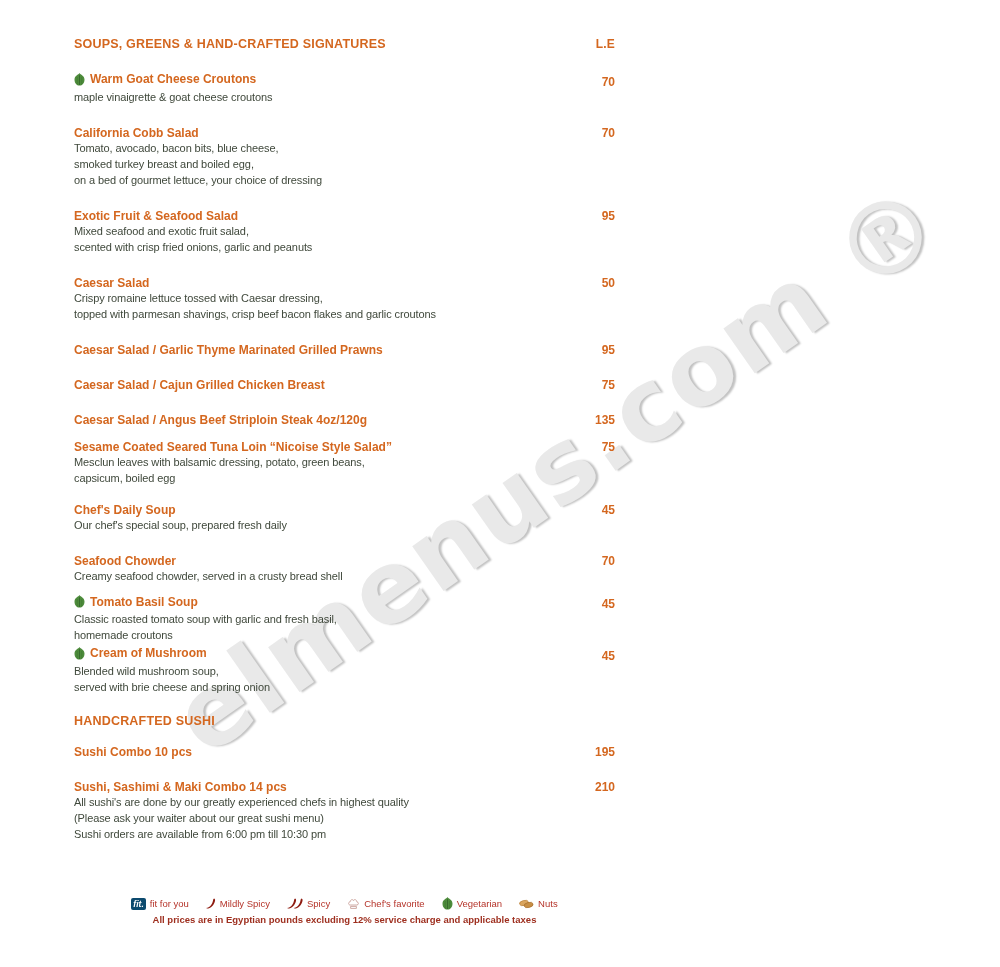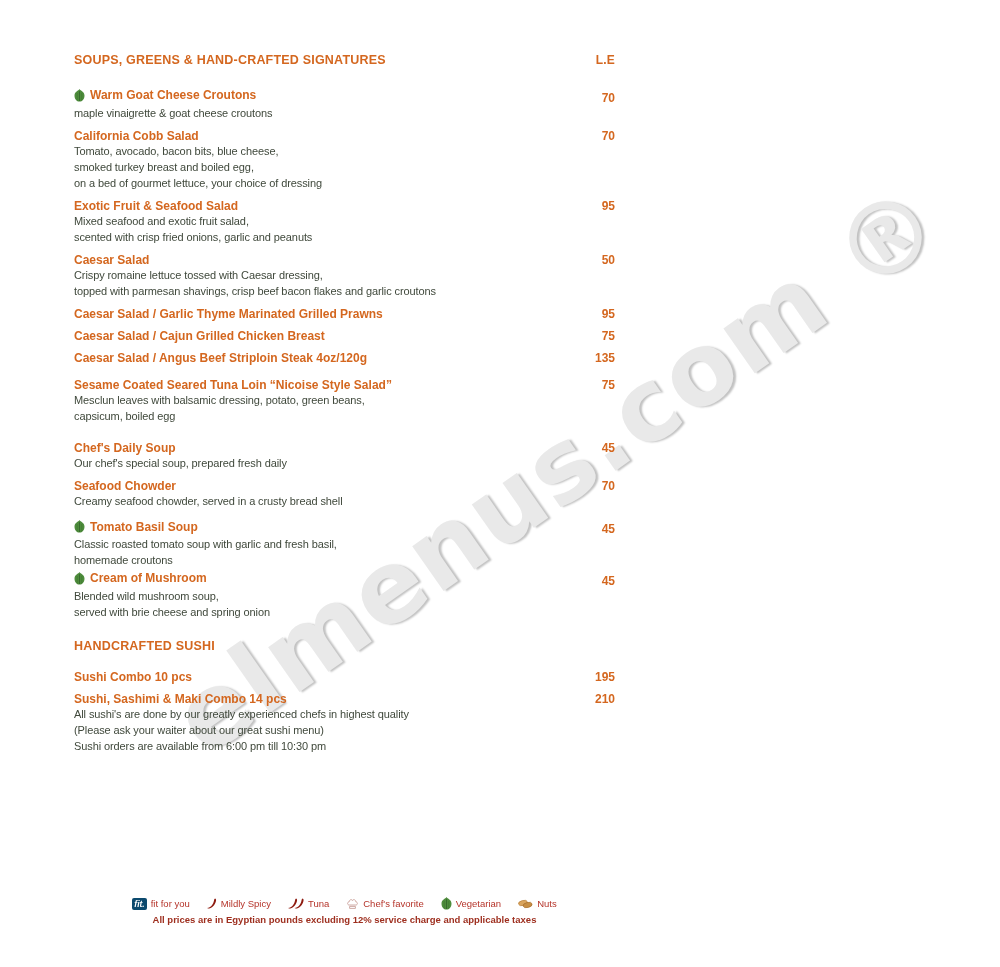--- a/index.html
+++ b/index.html
@@ -34,7 +34,7 @@
   
   .content {
     position:absolute;
-    left:74px; top:53px;
+    left:74px; top:37px;
     width:541px;
     z-index:1;
   }

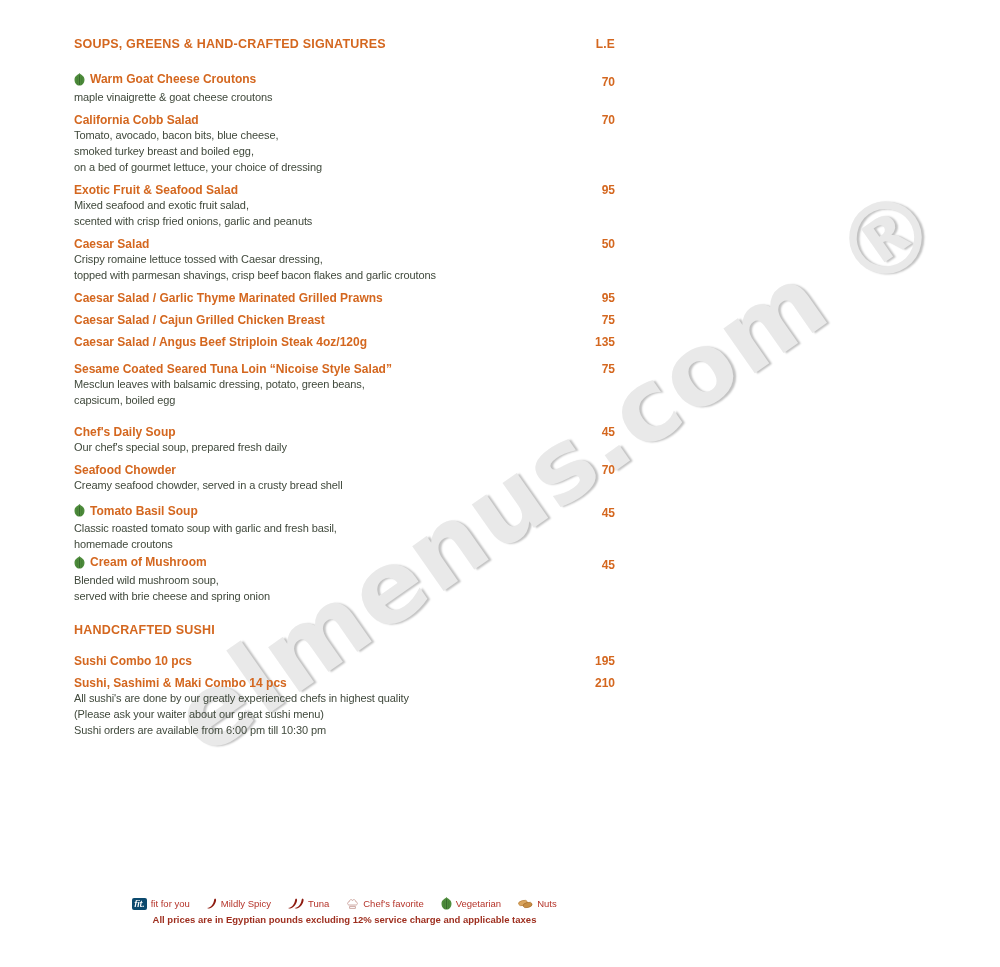--- a/index.html
+++ b/index.html
@@ -53,7 +53,7 @@
 
   .sec-1 { margin-top:19px; }
 
-  .item { margin-top:8px; }
+  .item { margin-top:21px; }
   .section .i0 { margin-top:21px; }
   .sec-0 .i7  { margin-top:13px; }
   .sec-0 .i8  { margin-top:17px; }

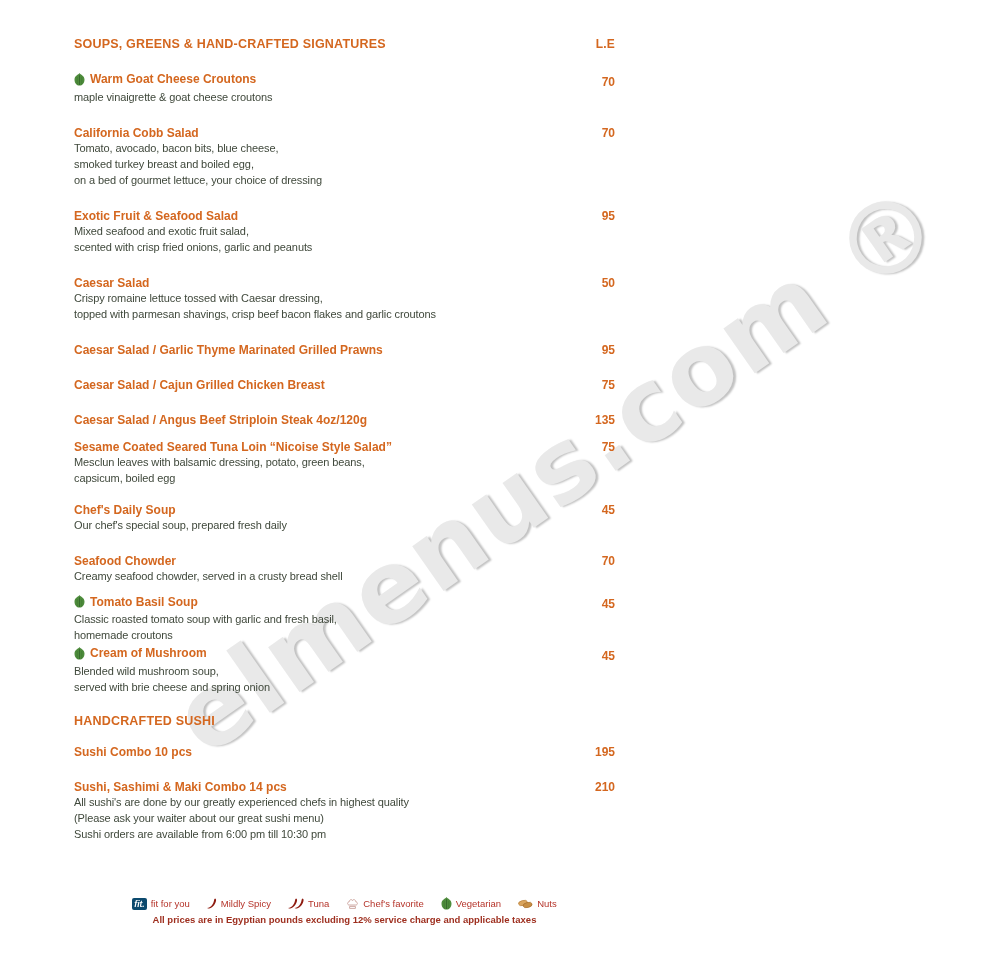--- a/index.html
+++ b/index.html
@@ -331,7 +331,7 @@
               <path d="M14.7 0.4 C15.4 0.7 15.7 1.3 15.6 2.1 C15.2 6 12.8 9.4 8.8 10.5 C7.7 10.8 6.9 10.5 6.6 10.1 C10.3 9.5 13 6.3 13.6 2 C13.7 1.1 14.1 0.5 14.7 0.4 Z" fill="#8e1b10"></path>
             </svg>
           </span>
-          <span class="legend-label">Tuna</span>
+          <span class="legend-label">Spicy</span>
         </span>
         <span class="legend-item">
           <span class="icon">

